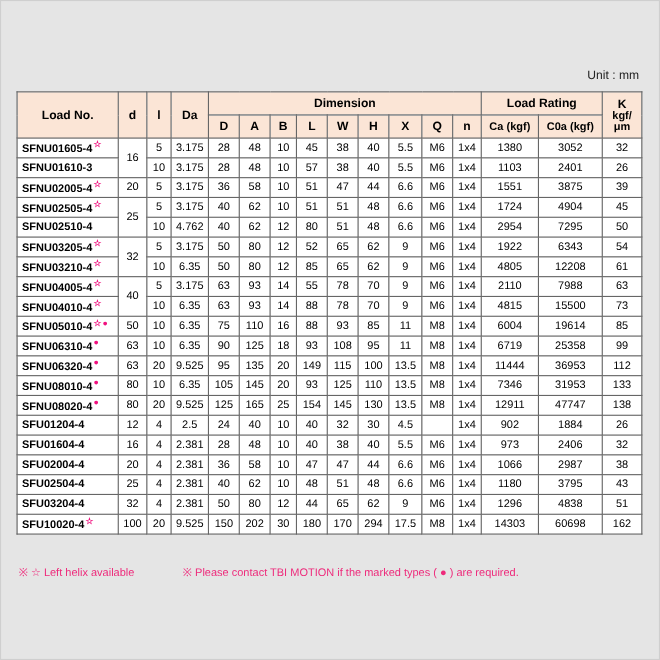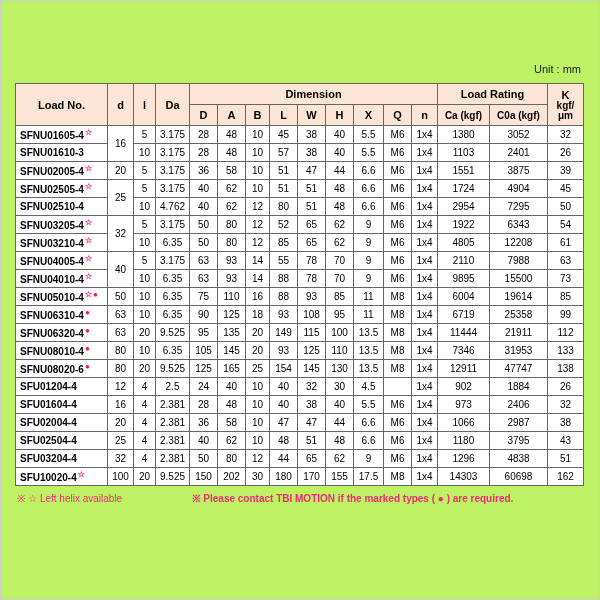--- a/index.html
+++ b/index.html
@@ -4,7 +4,7 @@
 <style>
   html,body{margin:0;padding:0;}
   body{width:600px;height:600px;background:#ffffff;font-family:"Liberation Sans",sans-serif;}
-  .page{position:relative;width:600px;height:600px;background:#bef264;box-sizing:border-box;border:1px solid #cfcfcf;overflow:hidden;}
+  .page{position:relative;width:600px;height:600px;background:#e5e5e5;box-sizing:border-box;border:1px solid #cfcfcf;overflow:hidden;}
   .unit-label{position:absolute;top:62px;right:18px;font-size:11px;color:#222;}
   table.spec{position:absolute;top:82px;left:14px;border-collapse:collapse;table-layout:fixed;}
   .spec th,.spec td{border:1px solid #666;color:#000;text-align:center;vertical-align:middle;overflow:hidden;white-space:nowrap;box-sizing:border-box;}

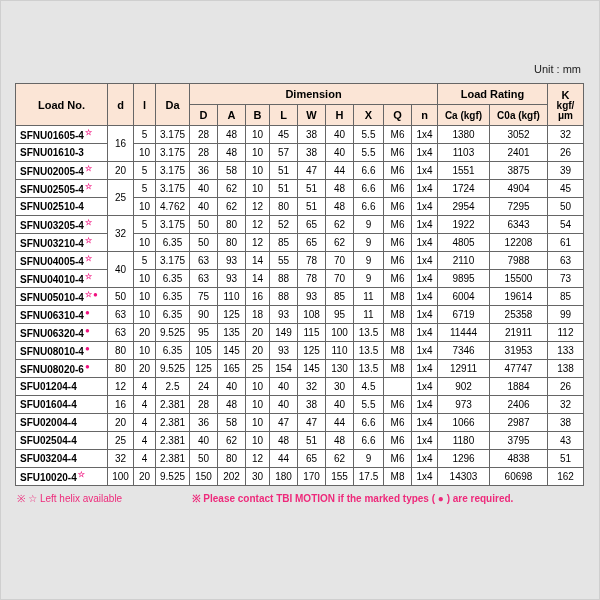--- a/index.html
+++ b/index.html
@@ -230,7 +230,7 @@
           <td>9</td>
           <td>M6</td>
           <td>1x4</td>
-          <td>9895</td>
+          <td>4815</td>
           <td>15500</td>
           <td>73</td>
         </tr>

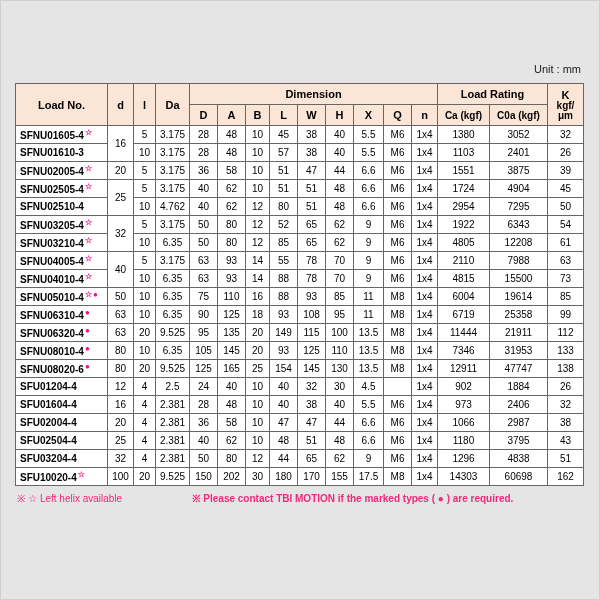--- a/index.html
+++ b/index.html
@@ -285,7 +285,7 @@
           <td>M8</td>
           <td>1x4</td>
           <td>11444</td>
-          <td>21911</td>
+          <td>36953</td>
           <td>112</td>
         </tr>
         <tr>

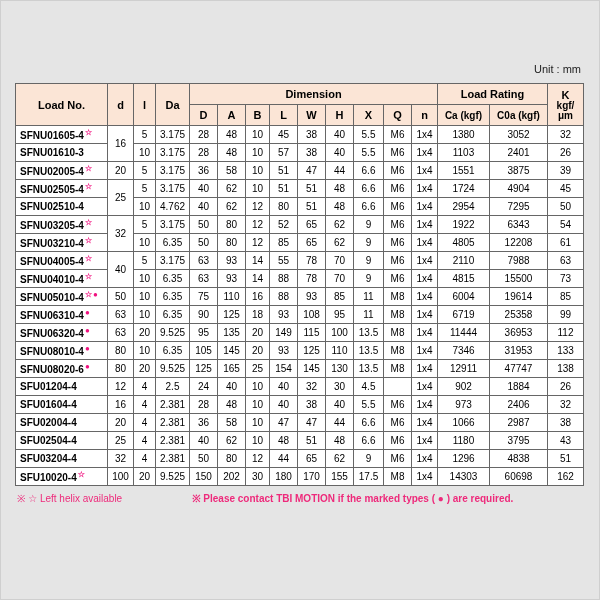--- a/index.html
+++ b/index.html
@@ -307,7 +307,7 @@
           <td>133</td>
         </tr>
         <tr>
-          <td class="model"><span>SFNU08020-6</span><sup class="mark">●</sup></td>
+          <td class="model"><span>SFNU08020-4</span><sup class="mark">●</sup></td>
           <td rowspan="1">80</td>
           <td>20</td>
           <td>9.525</td>

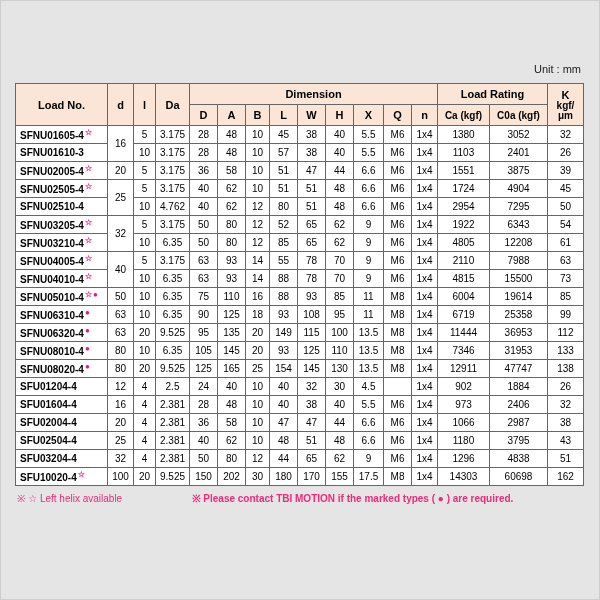--- a/index.html
+++ b/index.html
@@ -424,7 +424,7 @@
           <td>30</td>
           <td>180</td>
           <td>170</td>
-          <td>155</td>
+          <td>294</td>
           <td>17.5</td>
           <td>M8</td>
           <td>1x4</td>

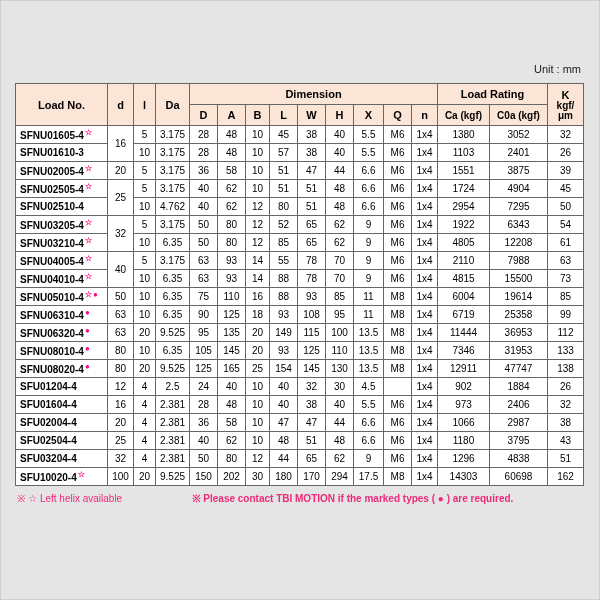--- a/index.html
+++ b/index.html
@@ -15,7 +15,7 @@
   .mark{color:#f0127f;font-size:8px;margin-left:1px;font-weight:bold;}
   .k-top{font-weight:bold;font-size:11px;line-height:12px;}
   .k-unit{font-weight:bold;font-size:10px;line-height:10px;}
-  .notes{position:absolute;left:16px;top:490px;width:568px;font-size:10px;}
+  .notes{position:absolute;left:16px;top:512px;width:568px;font-size:10px;}
   .note-line{display:flex;align-items:center;}
   .note-magenta{color:#ee2a7b;}
   .note-contact{margin-left:70px;font-weight:bold;}

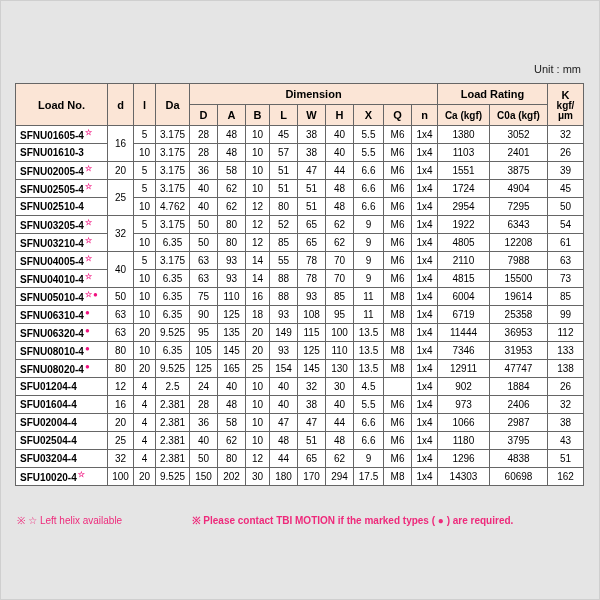--- a/index.html
+++ b/index.html
@@ -18,7 +18,7 @@
   .notes{position:absolute;left:16px;top:512px;width:568px;font-size:10px;}
   .note-line{display:flex;align-items:center;}
   .note-magenta{color:#ee2a7b;}
-  .note-contact{margin-left:70px;font-weight:bold;}
+  .note-contact{margin-left:44px;}
   .note-box{display:inline-block;margin-top:6px;color:#e60026;border:1px solid #e60026;padding:1px 5px;font-size:10px;}
 </style>
 </head>

